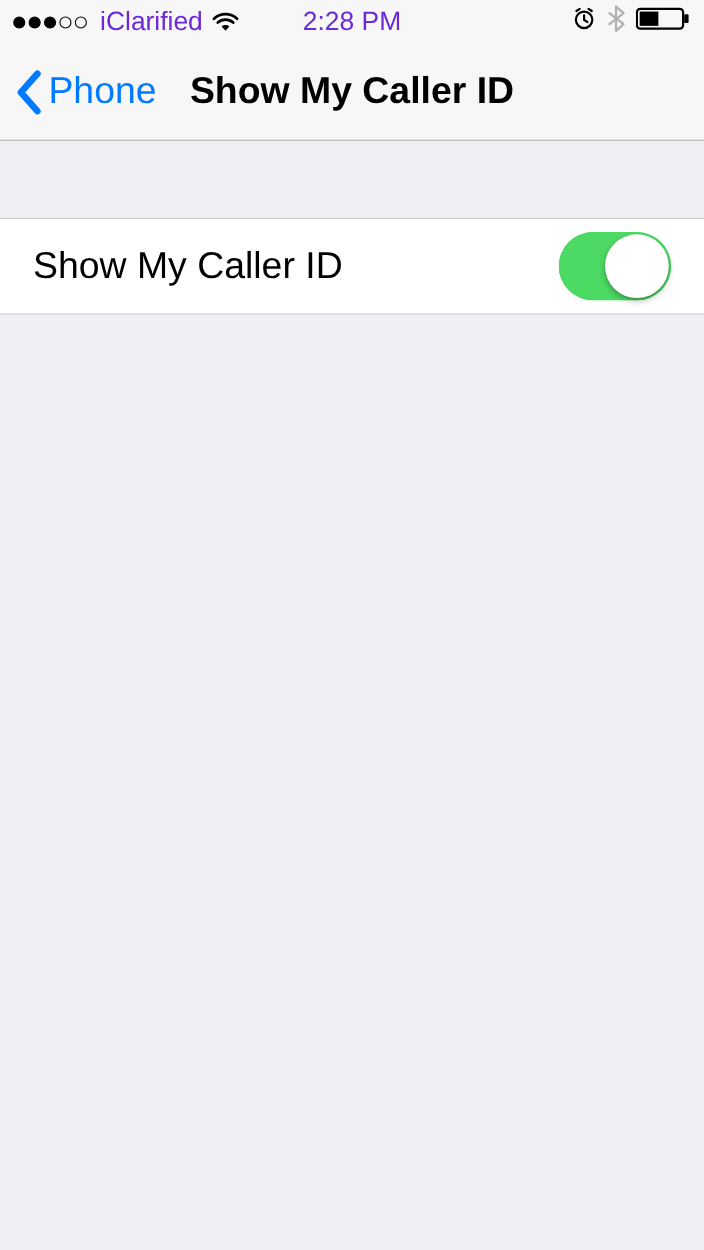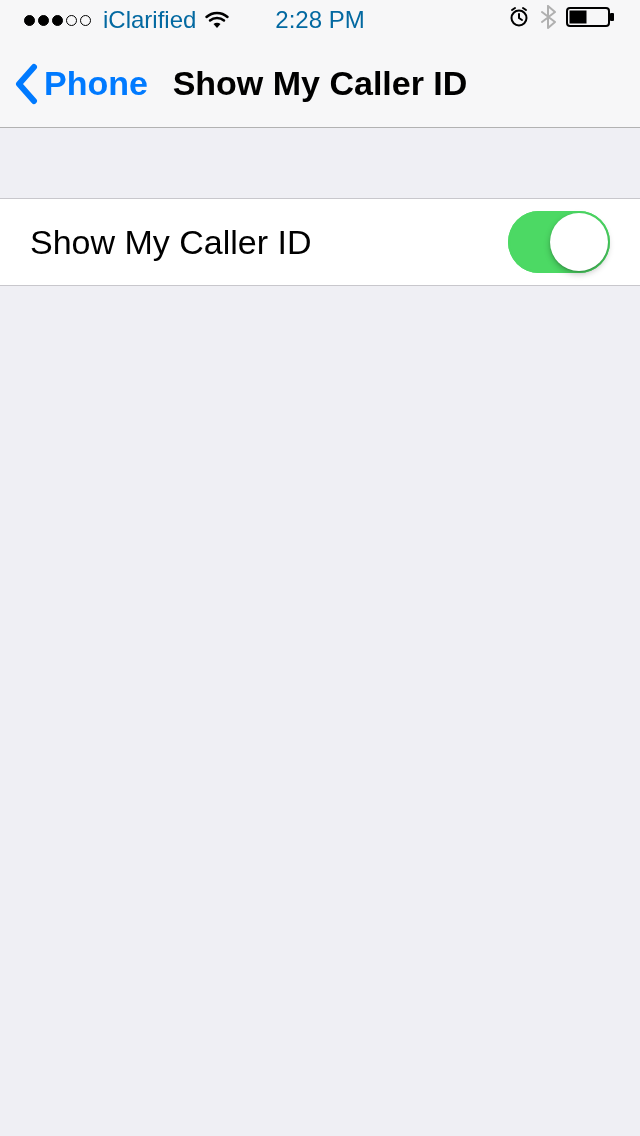--- a/index.html
+++ b/index.html
@@ -19,9 +19,9 @@
       background: #f7f7f8;
       display: flex;
       align-items: center;
-      padding: 0 24px;
+      padding: 0 12px;
       font-size: 24px;
-      color: #0369a1;
+      color: #6d28d9;
       position: relative;
     }
     .status-left {

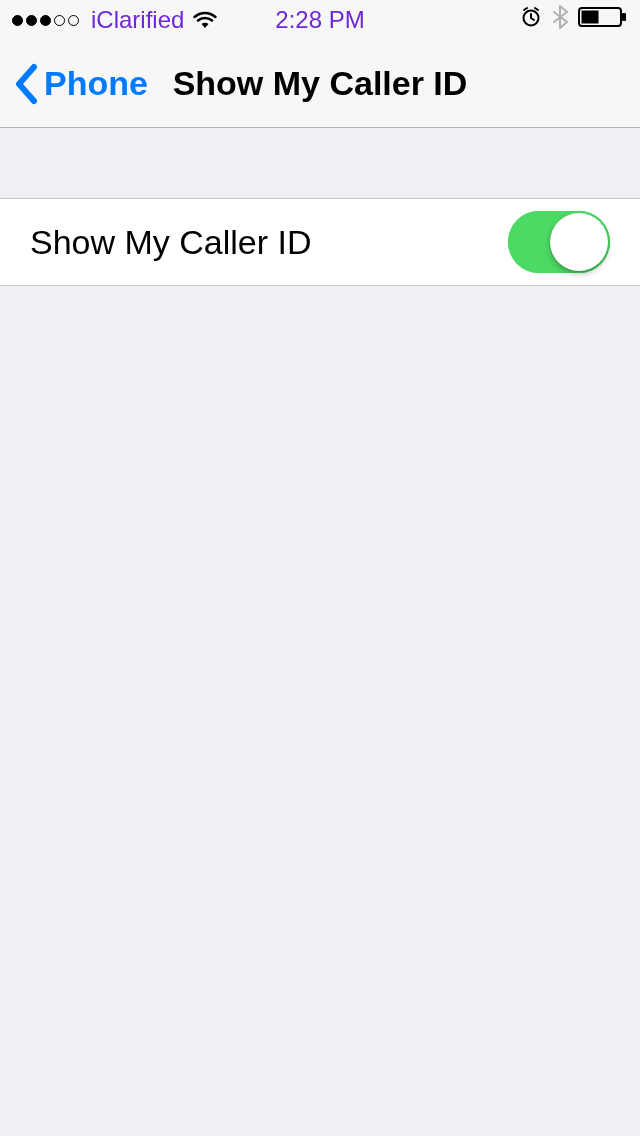--- a/index.html
+++ b/index.html
@@ -78,7 +78,7 @@
       align-items: center;
       color: #007aff;
       font-size: 34px;
-      font-weight: 700;
+      font-weight: 400;
       gap: 6px;
     }
     .back-chevron {

